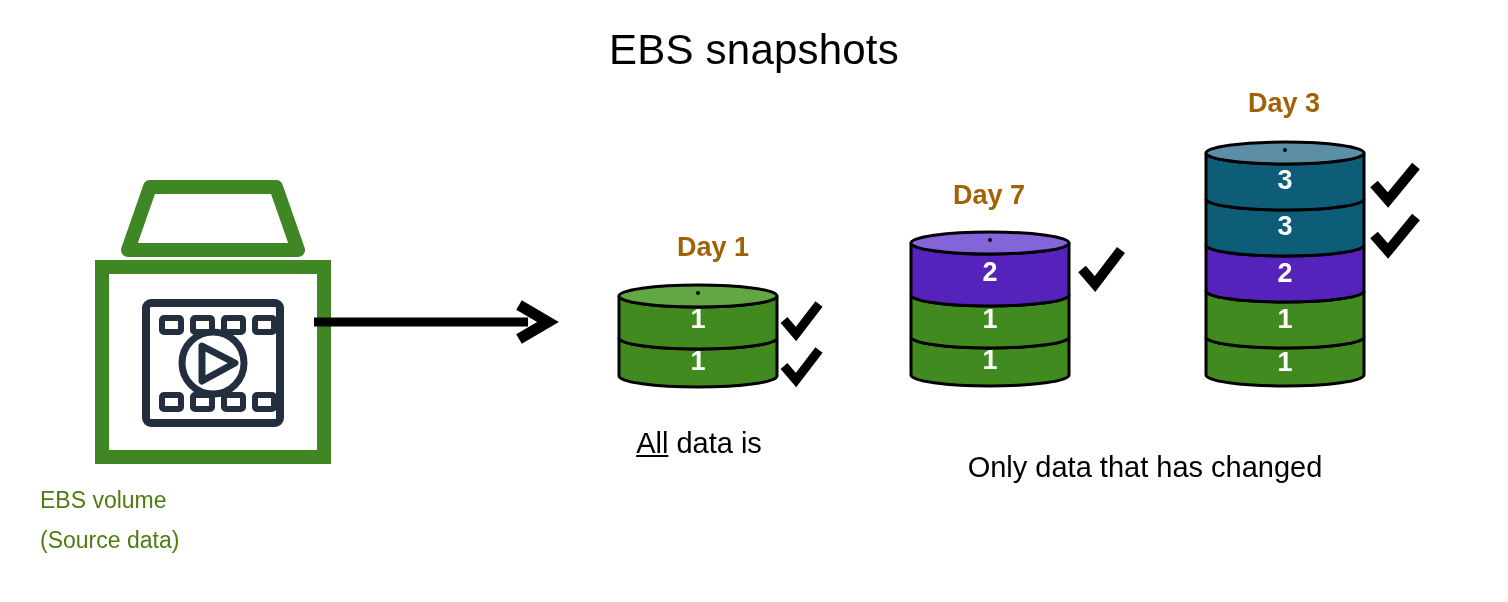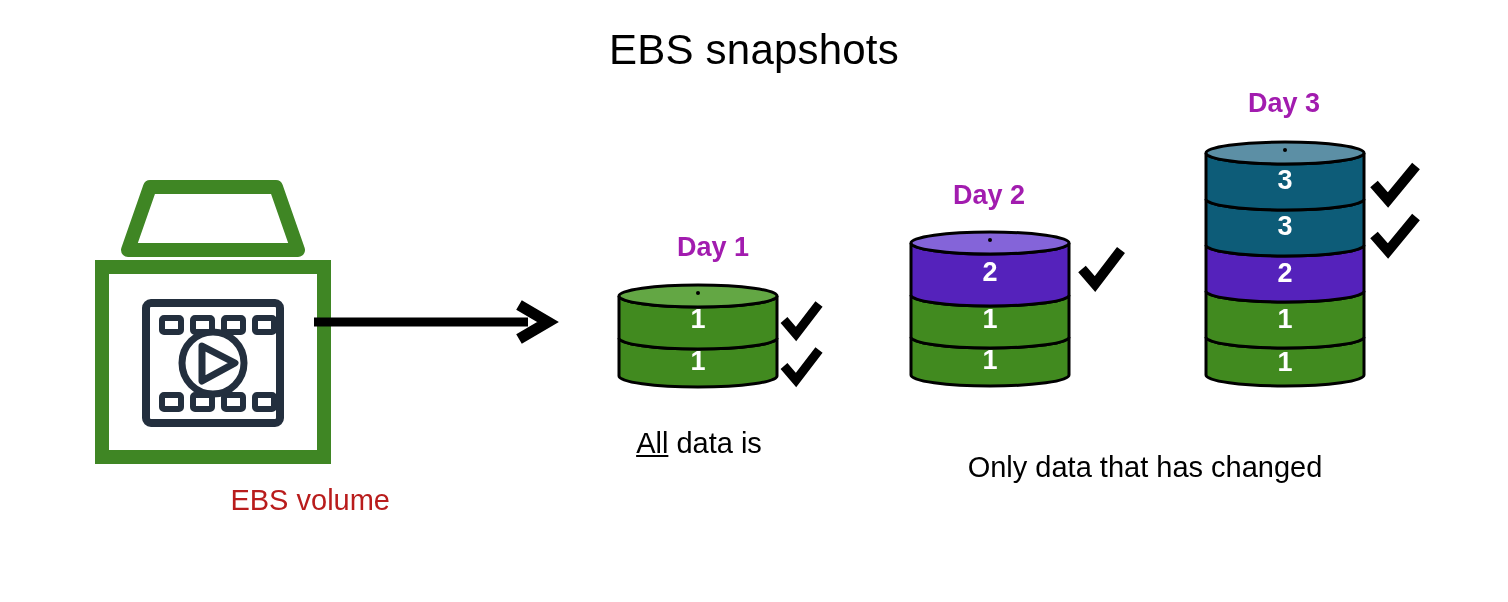--- a/index.html
+++ b/index.html
@@ -57,7 +57,7 @@
   .stack-label {
     font-size: 27px;
     font-weight: bold;
-    color: #a21caf;
+    color: #a16207;
     text-align: center;
     white-space: nowrap;
   }

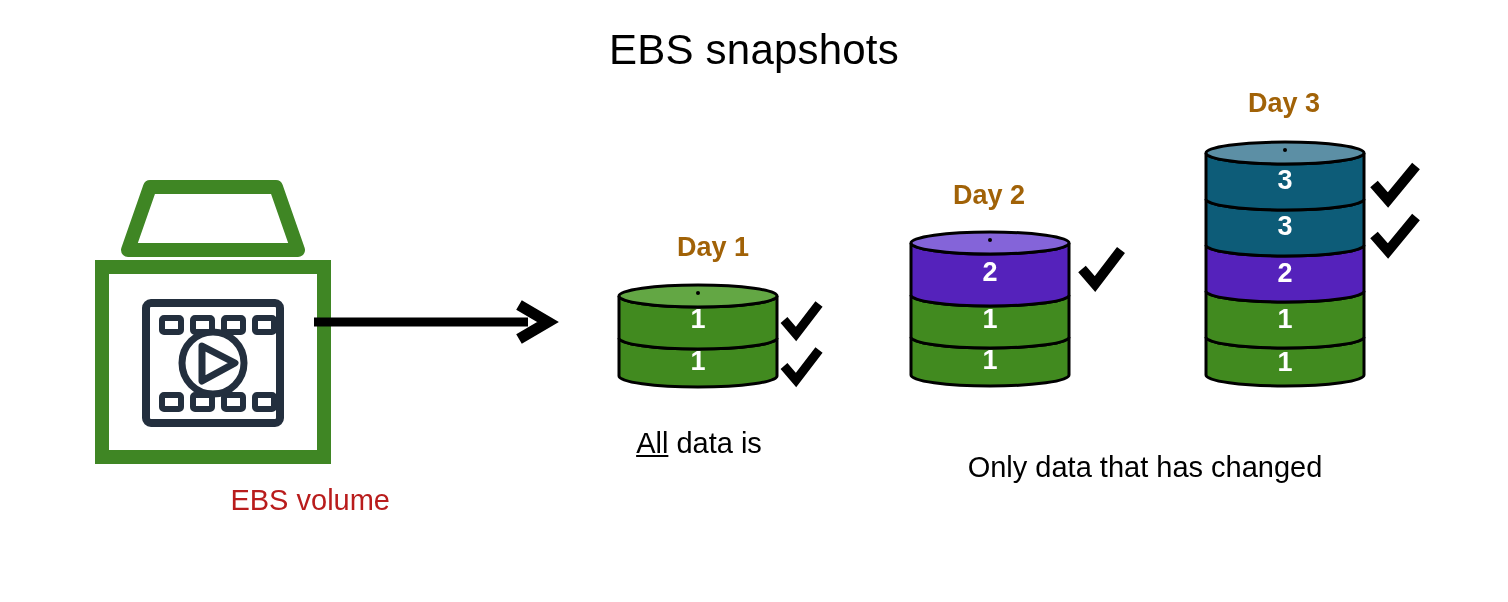--- a/index.html
+++ b/index.html
@@ -156,7 +156,7 @@
   </div>
 
   <div class="abs" style="left:910px; top:180px; width:158px;">
-    <div class="stack-label">Day 2</div>
+    <div class="stack-label">Day 7</div>
   </div>
 
   <div class="abs" style="left:907px; top:223px;">

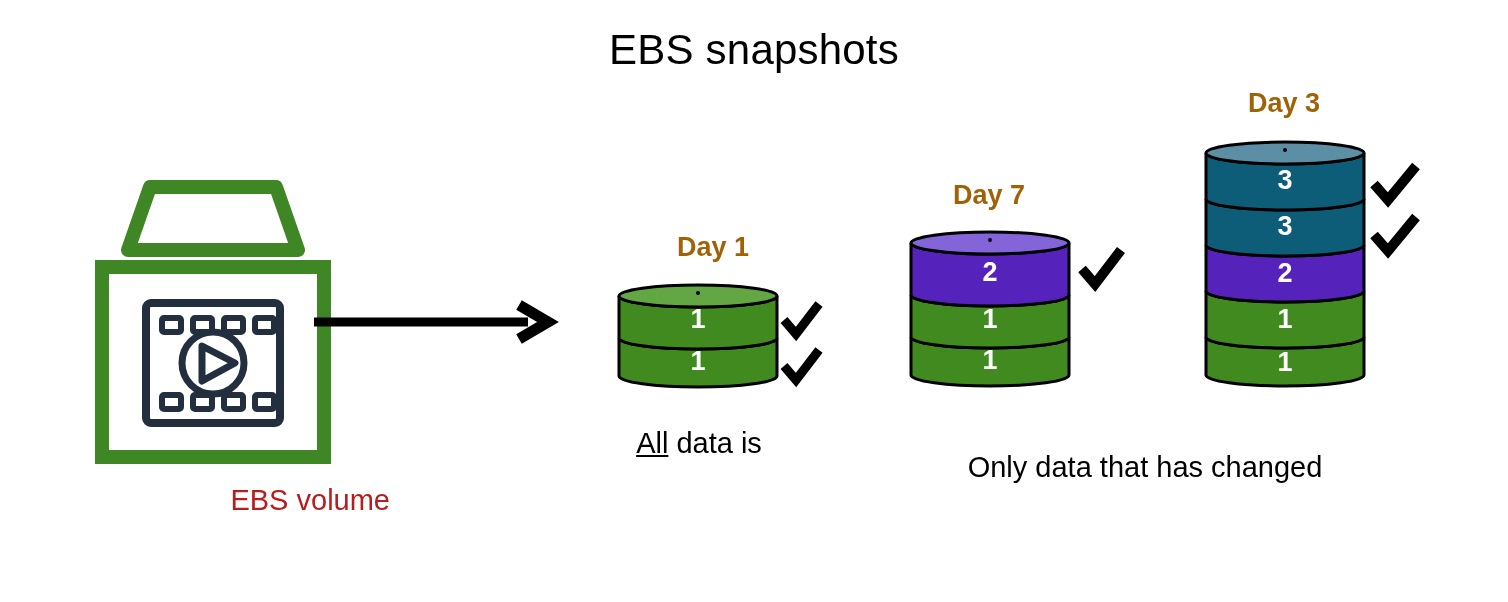--- a/index.html
+++ b/index.html
@@ -41,10 +41,10 @@
   #ebs-label {
     left: 40px; top: 480px;
     width: 350px;
-    text-align: right;
-    font-size: 29px;
+    text-align: left;
+    font-size: 23px;
     line-height: 40px;
-    color: #b91c1c;
+    color: #4d7c0f;
   }
 
   

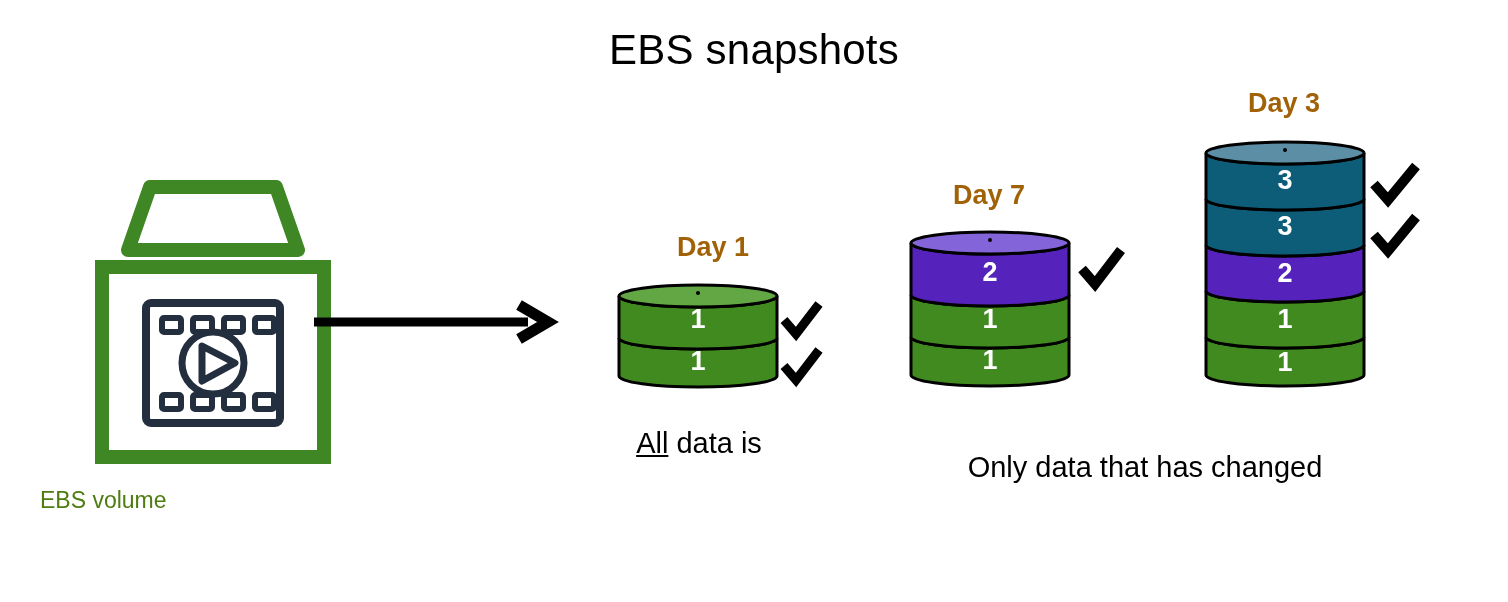--- a/index.html
+++ b/index.html
@@ -121,6 +121,7 @@
 
   <div class="abs" id="ebs-label">
     <div>EBS volume</div>
+    <div>(Source data)</div>
   </div>
 
   <div class="abs" id="arrow">

